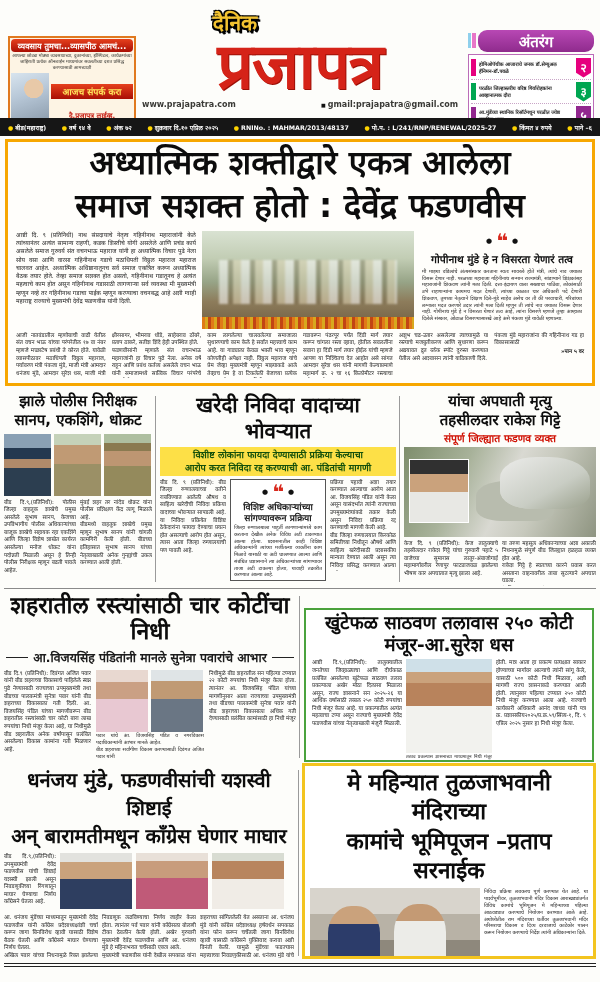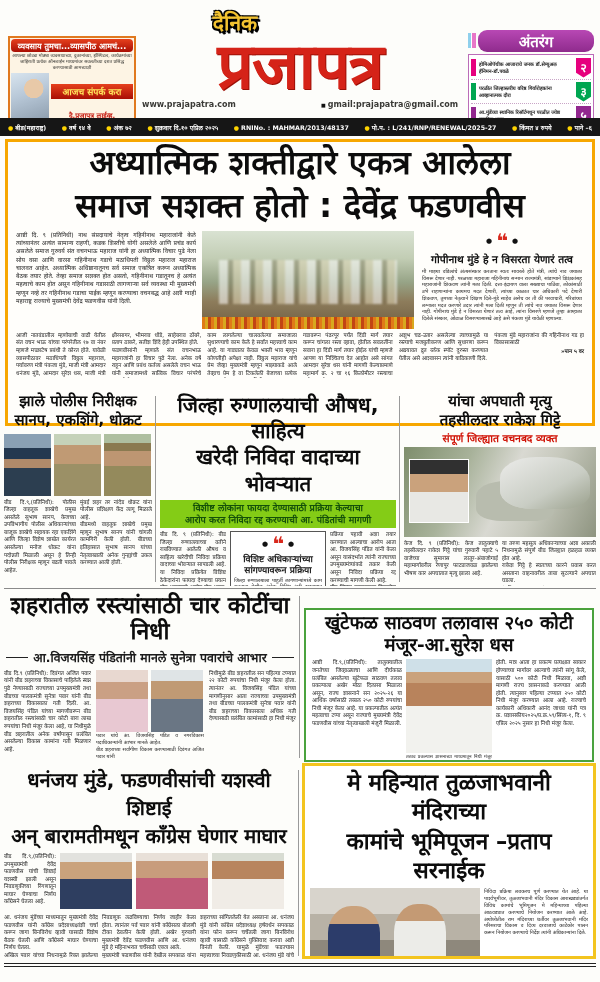--- a/index.html
+++ b/index.html
@@ -56,7 +56,7 @@
   .dotico{color:#ffd400;font-size:6px;margin-right:2px;}
 
   
-  .lead{left:5px;top:139px;width:590px;height:287px;border:3px solid #f7a700;background:#fffefb;overflow:hidden;}
+  .lead{left:5px;top:139px;width:590px;height:247px;border:3px solid #f7a700;background:#fffefb;overflow:hidden;}
   .lead-h{font-size:33px;font-weight:800;text-align:center;line-height:1.3;color:#0c0c0c;}
   .lead-row{display:flex;gap:6px;padding:3px 8px 0 8px;}
   .lead-intro{width:180px;flex:0 0 180px;height:98px;font-size:6px;}

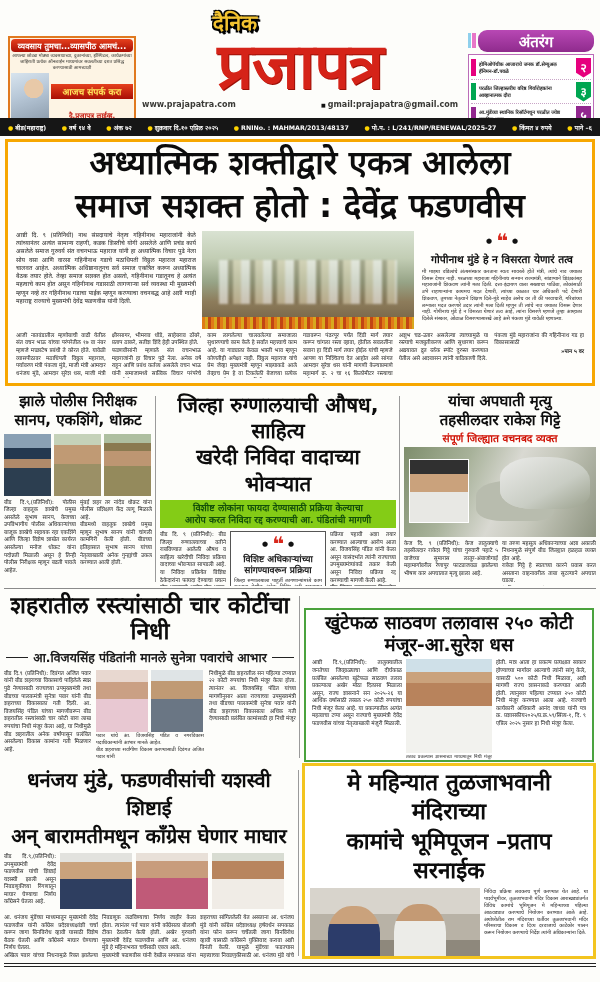--- a/index.html
+++ b/index.html
@@ -260,7 +260,6 @@
   <div class="abs vline" style="left:155px;top:396px;height:186px;"></div>
 
   <div class="abs hospital">
-    <div class="hosp-h">जिल्हा रुग्णालयाची औषध, साहित्य</div>
     <div class="hosp-h">खरेदी निविदा वादाच्या भोवऱ्यात</div>
     <div class="hosp-sub">
       <div>विशीष्ट लोकांना फायदा देण्यासाठी प्रक्रिया केल्याचा</div>

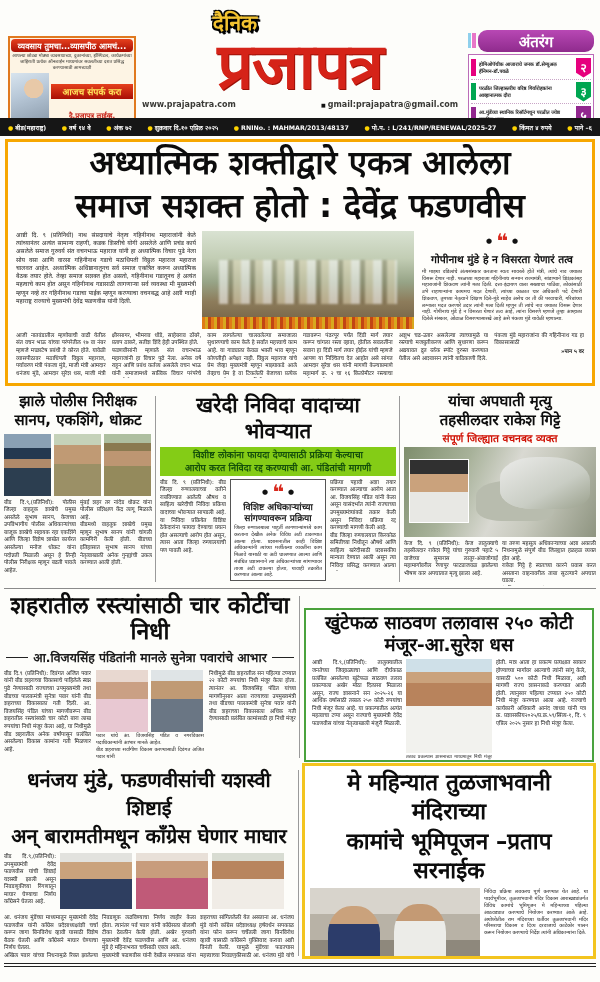--- a/index.html
+++ b/index.html
@@ -288,7 +288,7 @@
   <div class="abs tahsildar">
     <div class="sec-h">यांचा अपघाती मृत्यु</div>
     <div class="sec-h">तहसीलदार राकेश गिट्टे</div>
-    <div class="tah-sub">संपूर्ण जिल्ह्यात वचनबद व्यक्त</div>
+    <div class="tah-sub">संपूर्ण जिल्ह्यात फडणव व्यक्त</div>
     <div class="tah-photo">
       <div class="tah-inset"></div>
     </div>

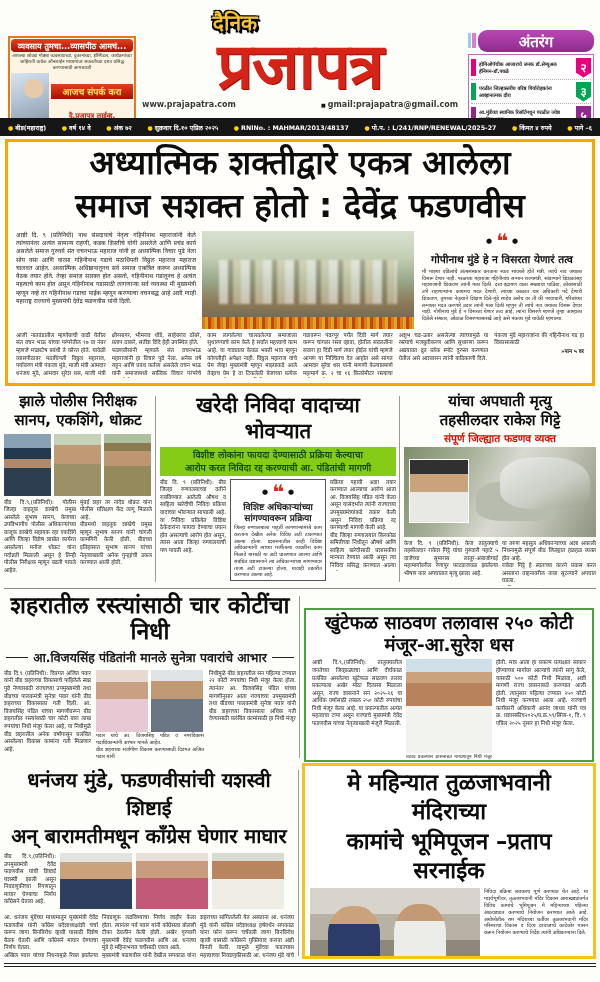--- a/index.html
+++ b/index.html
@@ -90,7 +90,7 @@
 
   .hospital{left:160px;top:392px;width:236px;height:194px;overflow:hidden;}
   .hosp-h{font-size:20.5px;font-weight:800;text-align:center;line-height:1.28;color:#0c0c0c;}
-  .hosp-sub{background:#84cc16;margin-top:3px;padding:2px 1px;text-align:center;
+  .hosp-sub{background:#fde047;margin-top:3px;padding:2px 1px;text-align:center;
             font-size:9.3px;font-weight:800;color:#14500a;line-height:1.3;}
   .hosp-body{display:flex;gap:4px;margin-top:3px;}
   .hosp-col{flex:1;height:100px;}

